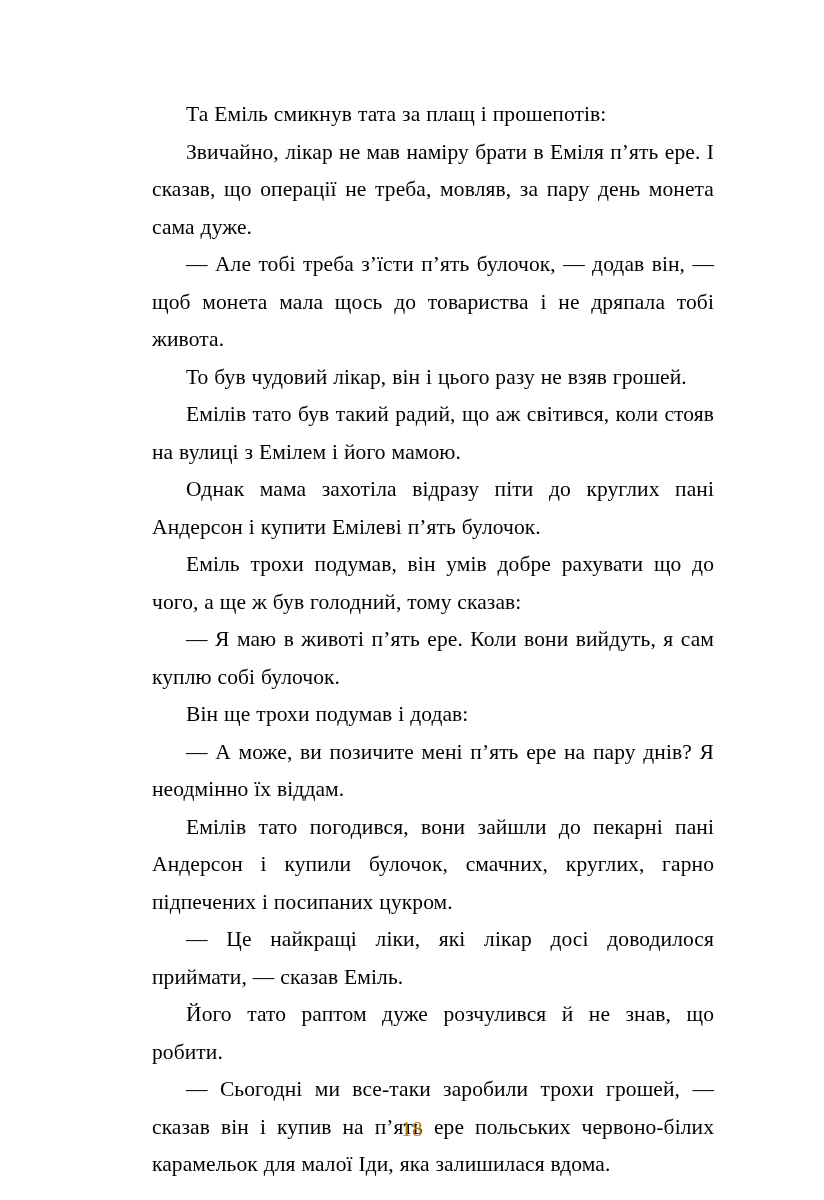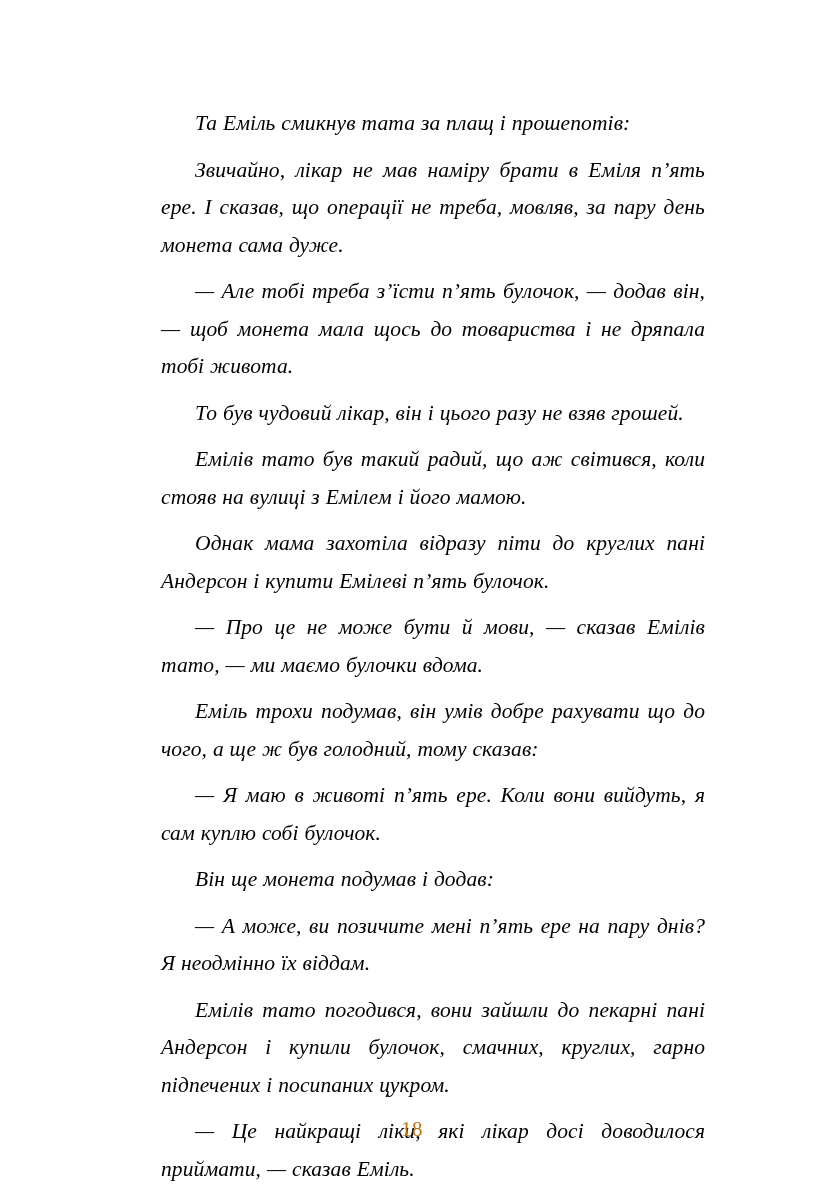--- a/index.html
+++ b/index.html
@@ -33,9 +33,8 @@
     word-spacing: 0.4px;
   }
   .para {
-    margin: 9px;
+    margin: 0;
     text-indent: 34px;
-    font-style: italic;
   }
   .folio {
     position: absolute;

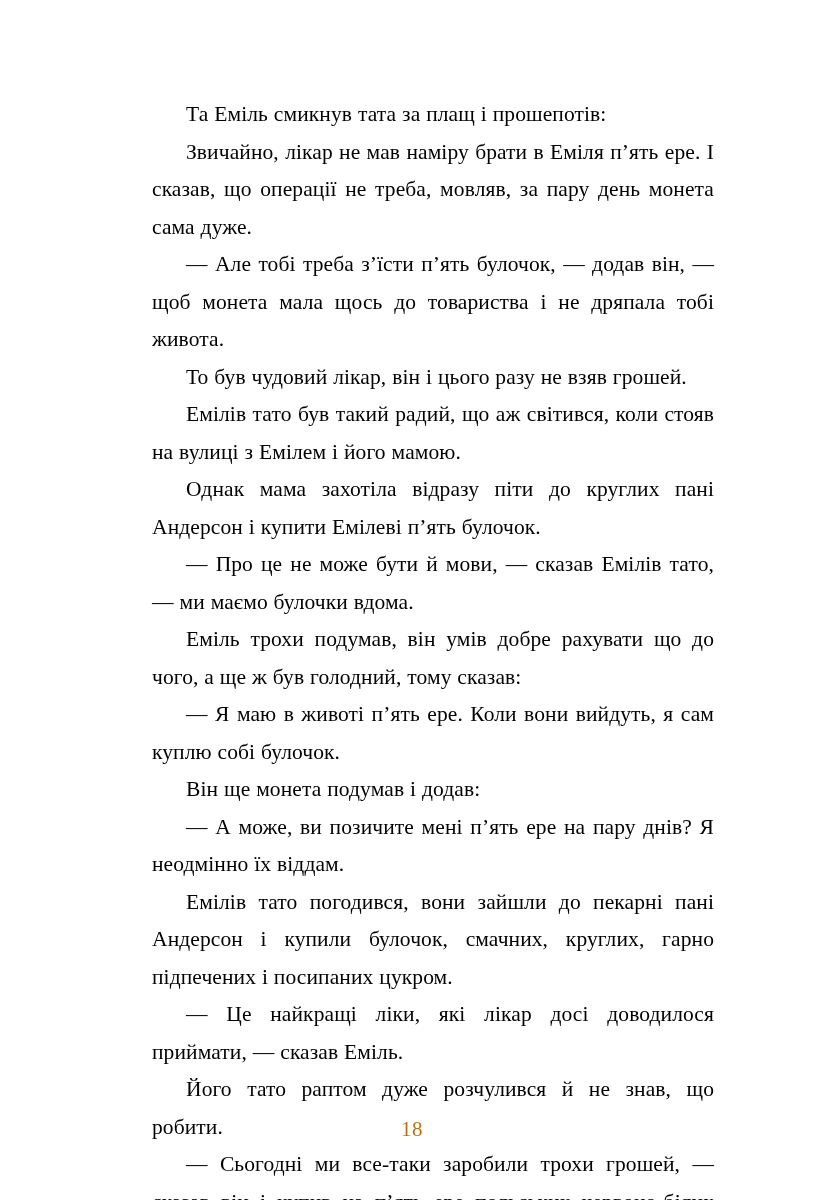--- a/index.html
+++ b/index.html
@@ -58,7 +58,6 @@
     <p class="para">То був чудовий лікар, він і цього разу не взяв грошей.</p>
     <p class="para">Емілів тато був такий радий, що аж світився, коли стояв на вулиці з Емілем і його мамою.</p>
     <p class="para">Однак мама захотіла відразу піти до круглих пані Андерсон і купити Емілеві п’ять булочок.</p>
-    <p class="para">— Про це не може бути й мови, — сказав Емілів тато, — ми маємо булочки вдома.</p>
     <p class="para">Еміль трохи подумав, він умів добре рахувати що до чого, а ще ж був голодний, тому сказав:</p>
     <p class="para">— Я маю в животі п’ять ере. Коли вони вийдуть, я сам куплю собі булочок.</p>
     <p class="para">Він ще монета подумав і додав:</p>

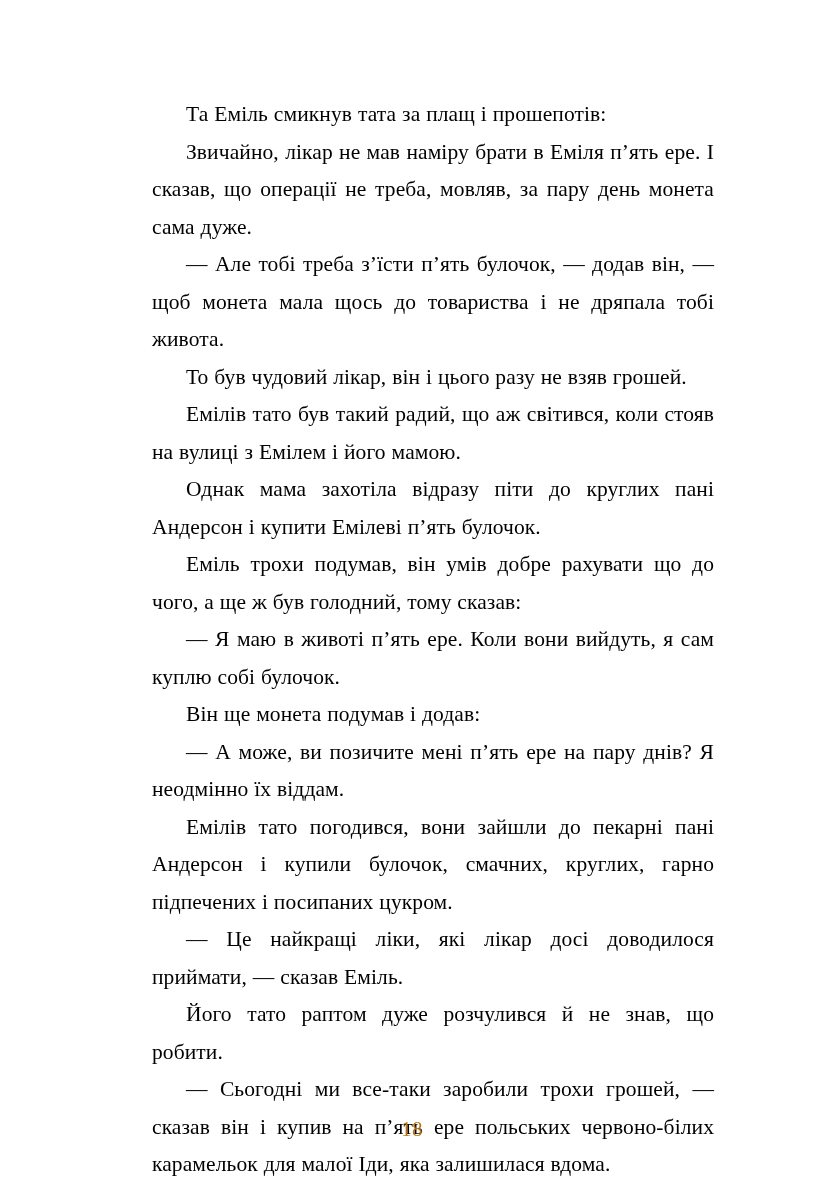--- a/index.html
+++ b/index.html
@@ -60,7 +60,7 @@
     <p class="para">Однак мама захотіла відразу піти до круглих пані Андерсон і купити Емілеві п’ять булочок.</p>
     <p class="para">Еміль трохи подумав, він умів добре рахувати що до чого, а ще ж був голодний, тому сказав:</p>
     <p class="para">— Я маю в животі п’ять ере. Коли вони вийдуть, я сам куплю собі булочок.</p>
-    <p class="para">Він ще монета подумав і додав:</p>
+    <p class="para">Він ще трохи подумав і додав:</p>
     <p class="para">— А може, ви позичите мені п’ять ере на пару днів? Я неодмінно їх віддам.</p>
     <p class="para">Емілів тато погодився, вони зайшли до пекарні пані Андерсон і купили булочок, смачних, круглих, гарно підпечених і посипаних цукром.</p>
     <p class="para">— Це найкращі ліки, які лікар досі доводилося приймати, — сказав Еміль.</p>

